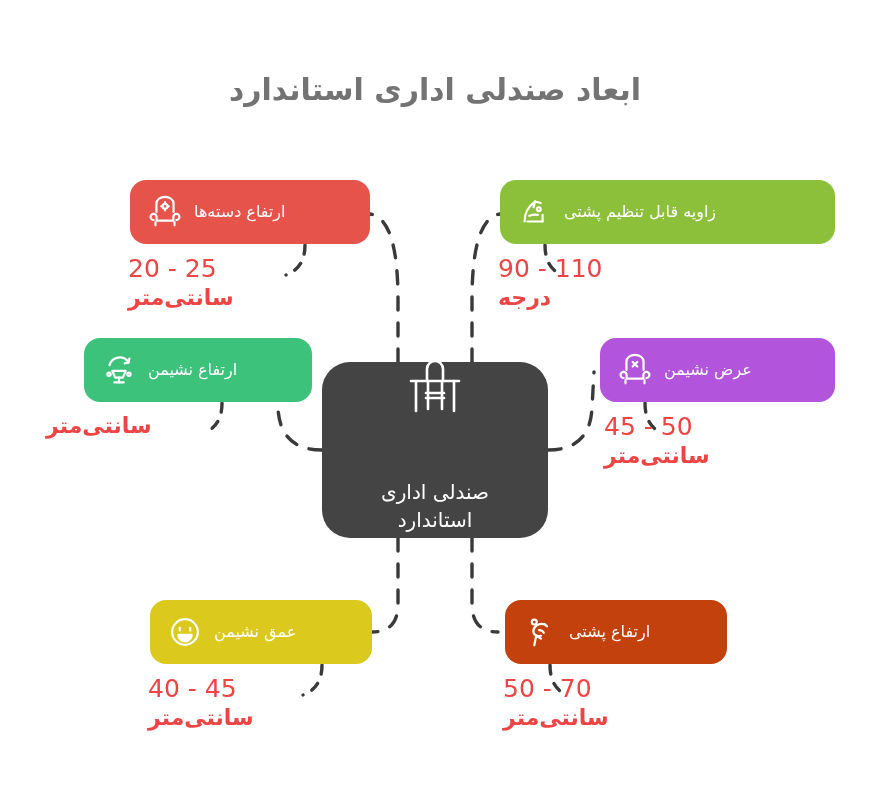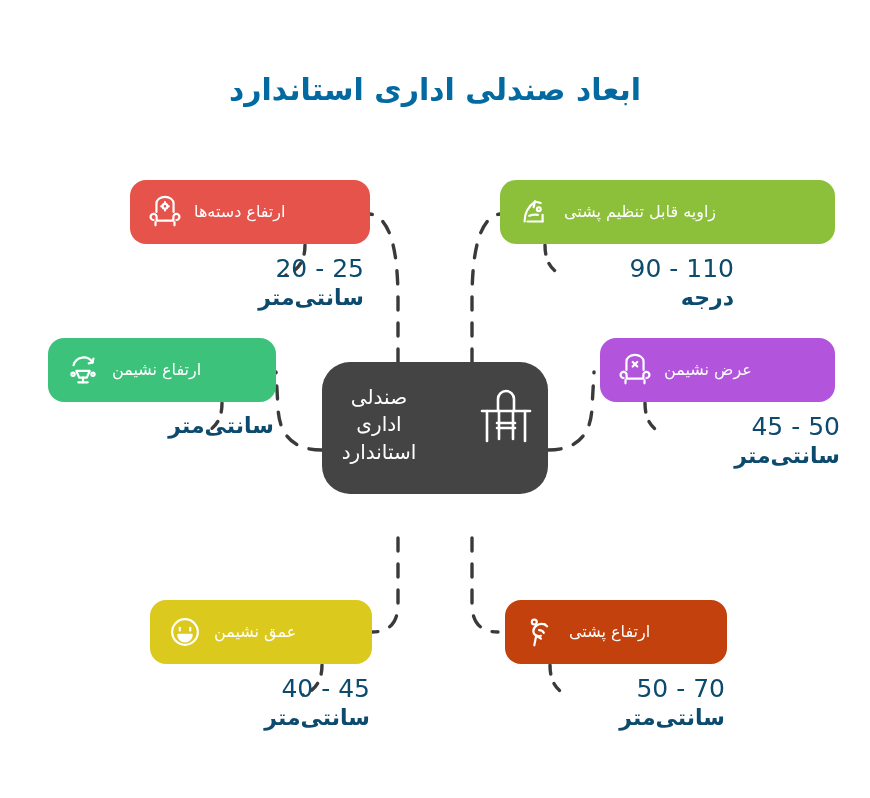--- a/index.html
+++ b/index.html
@@ -16,7 +16,7 @@
   .title{
     position:absolute;top:72px;left:0;width:870px;
     text-align:center;
-    font-size:30px;font-weight:700;color:#0369a1;
+    font-size:30px;font-weight:700;color:#737373;
     letter-spacing:0;direction:rtl;
     white-space:nowrap;
   }

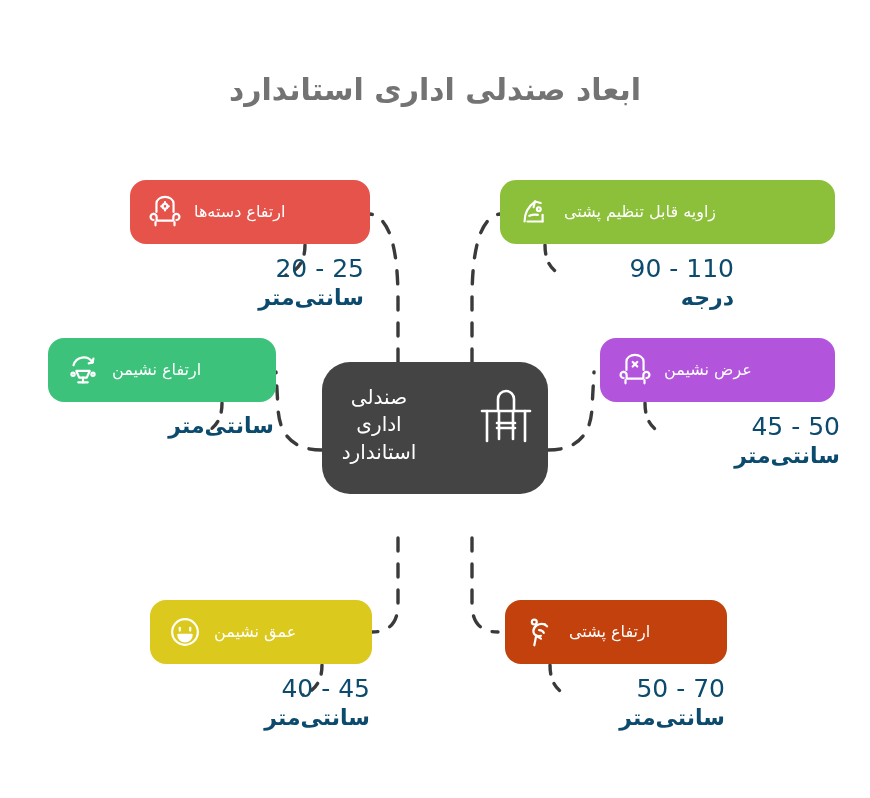--- a/index.html
+++ b/index.html
@@ -60,8 +60,8 @@
   
   .caption{
     position:absolute;
-    direction:rtl;text-align:right;
-    color:#0c4a6e;
+    direction:rtl;text-align:left;
+    color:#ef4444;
     white-space:nowrap;
   }
   .caption .range{

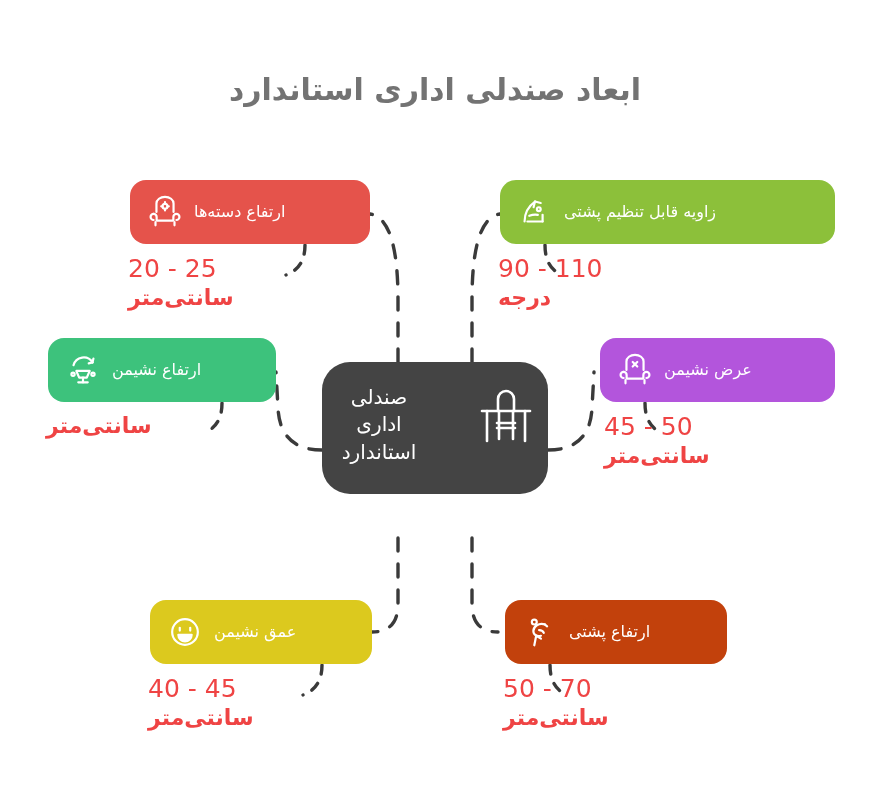--- a/index.html
+++ b/index.html
@@ -176,7 +176,7 @@
     <span class="unit">درجه</span>
   </div>
 
-  <div class="badge" id="badge-seat-height" style="background:#3DC27C;">
+  <div class="badge" id="badge-seat-height" style="background:#3DC27C;margin-left:36px;">
     <span class="badge-icon">
       <svg width="38" height="38" viewBox="0 0 40 40" fill="none" stroke="#ffffff" stroke-width="2.3" stroke-linecap="round" stroke-linejoin="round">
         <path d="M10 15 A11 11 0 0 1 30 12"></path>

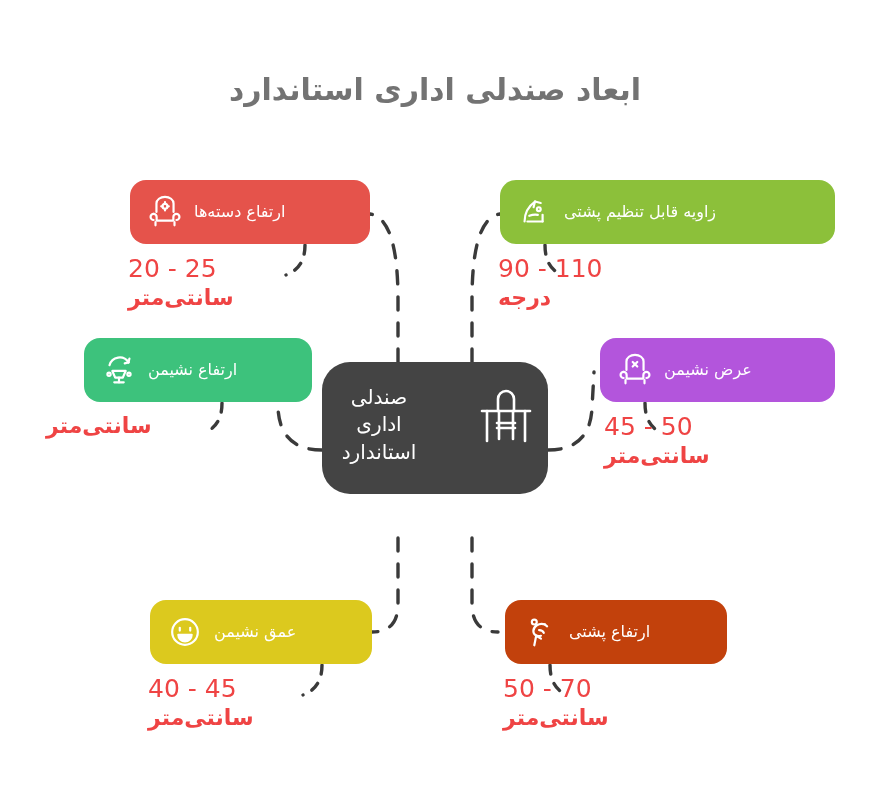--- a/index.html
+++ b/index.html
@@ -28,9 +28,9 @@
   
   .center-node{
     position:absolute;
-    left:322px;top:362px;width:226px;height:132px;
+    left:322px;top:362px;width:226px;height:176px;
     background:#444444;border-radius:28px;
-    display:flex;flex-direction:row;
+    display:flex;flex-direction:column;
     align-items:center;justify-content:center;
     box-sizing:border-box;padding:6px 10px 12px;gap:48px;
   }

